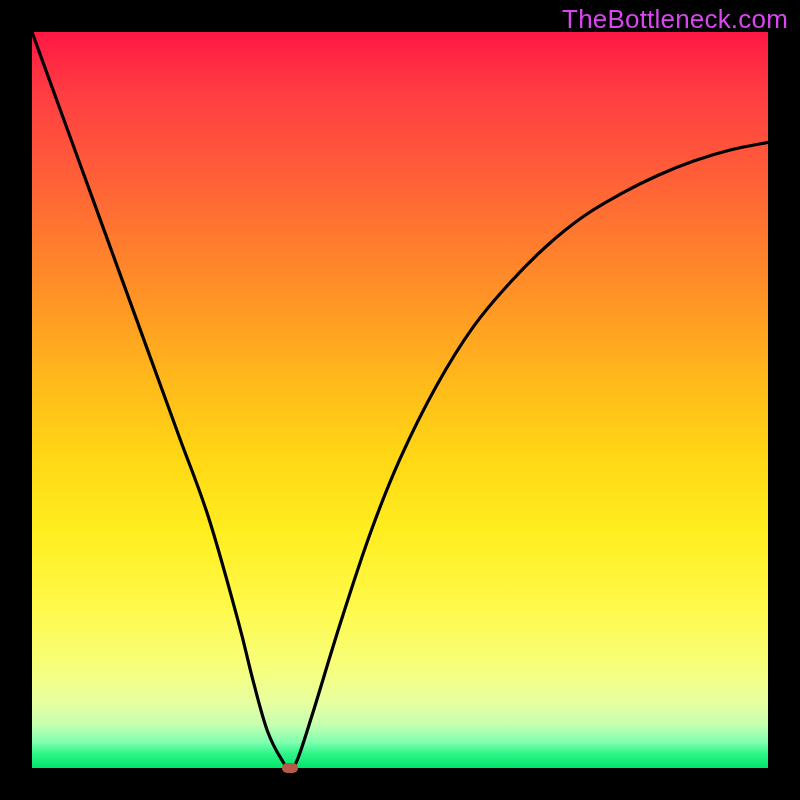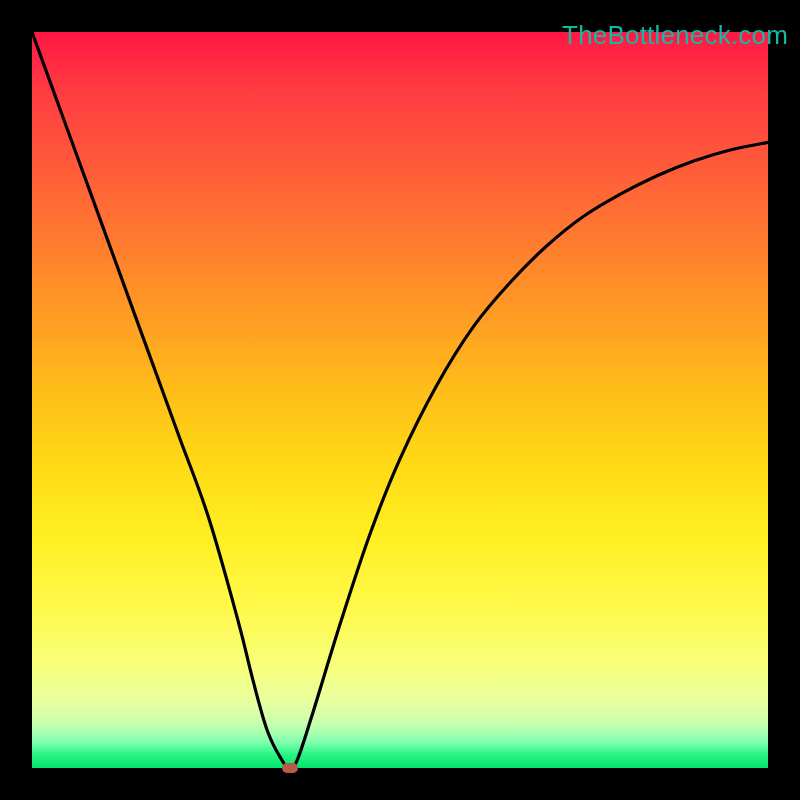--- a/index.html
+++ b/index.html
@@ -12,9 +12,9 @@
   }
   .watermark {
     position: absolute;
-    top: 20px;
+    top: 4px;
     right: 12px;
-    color: #14b8a6;
+    color: #d946ef;
     font-family: Arial, Helvetica, sans-serif;
     font-size: 26px;
     font-weight: 500;

